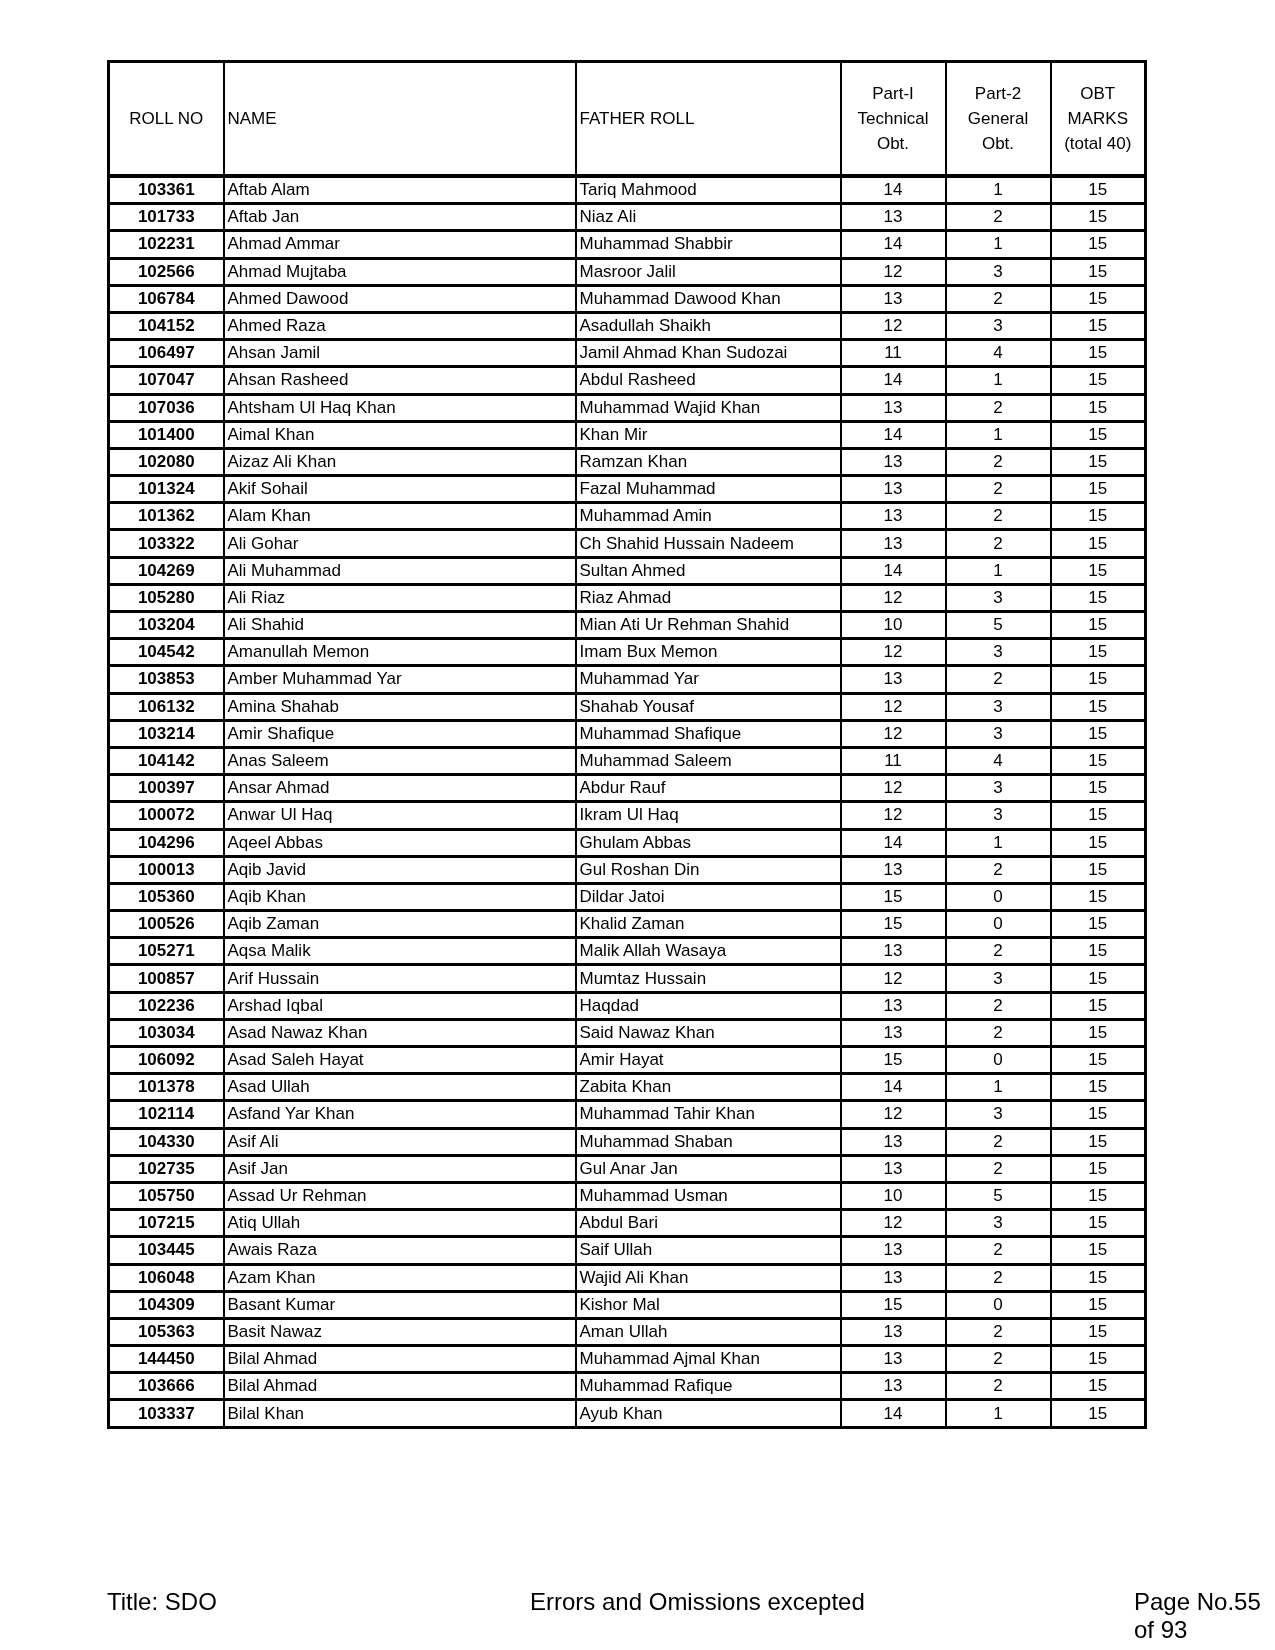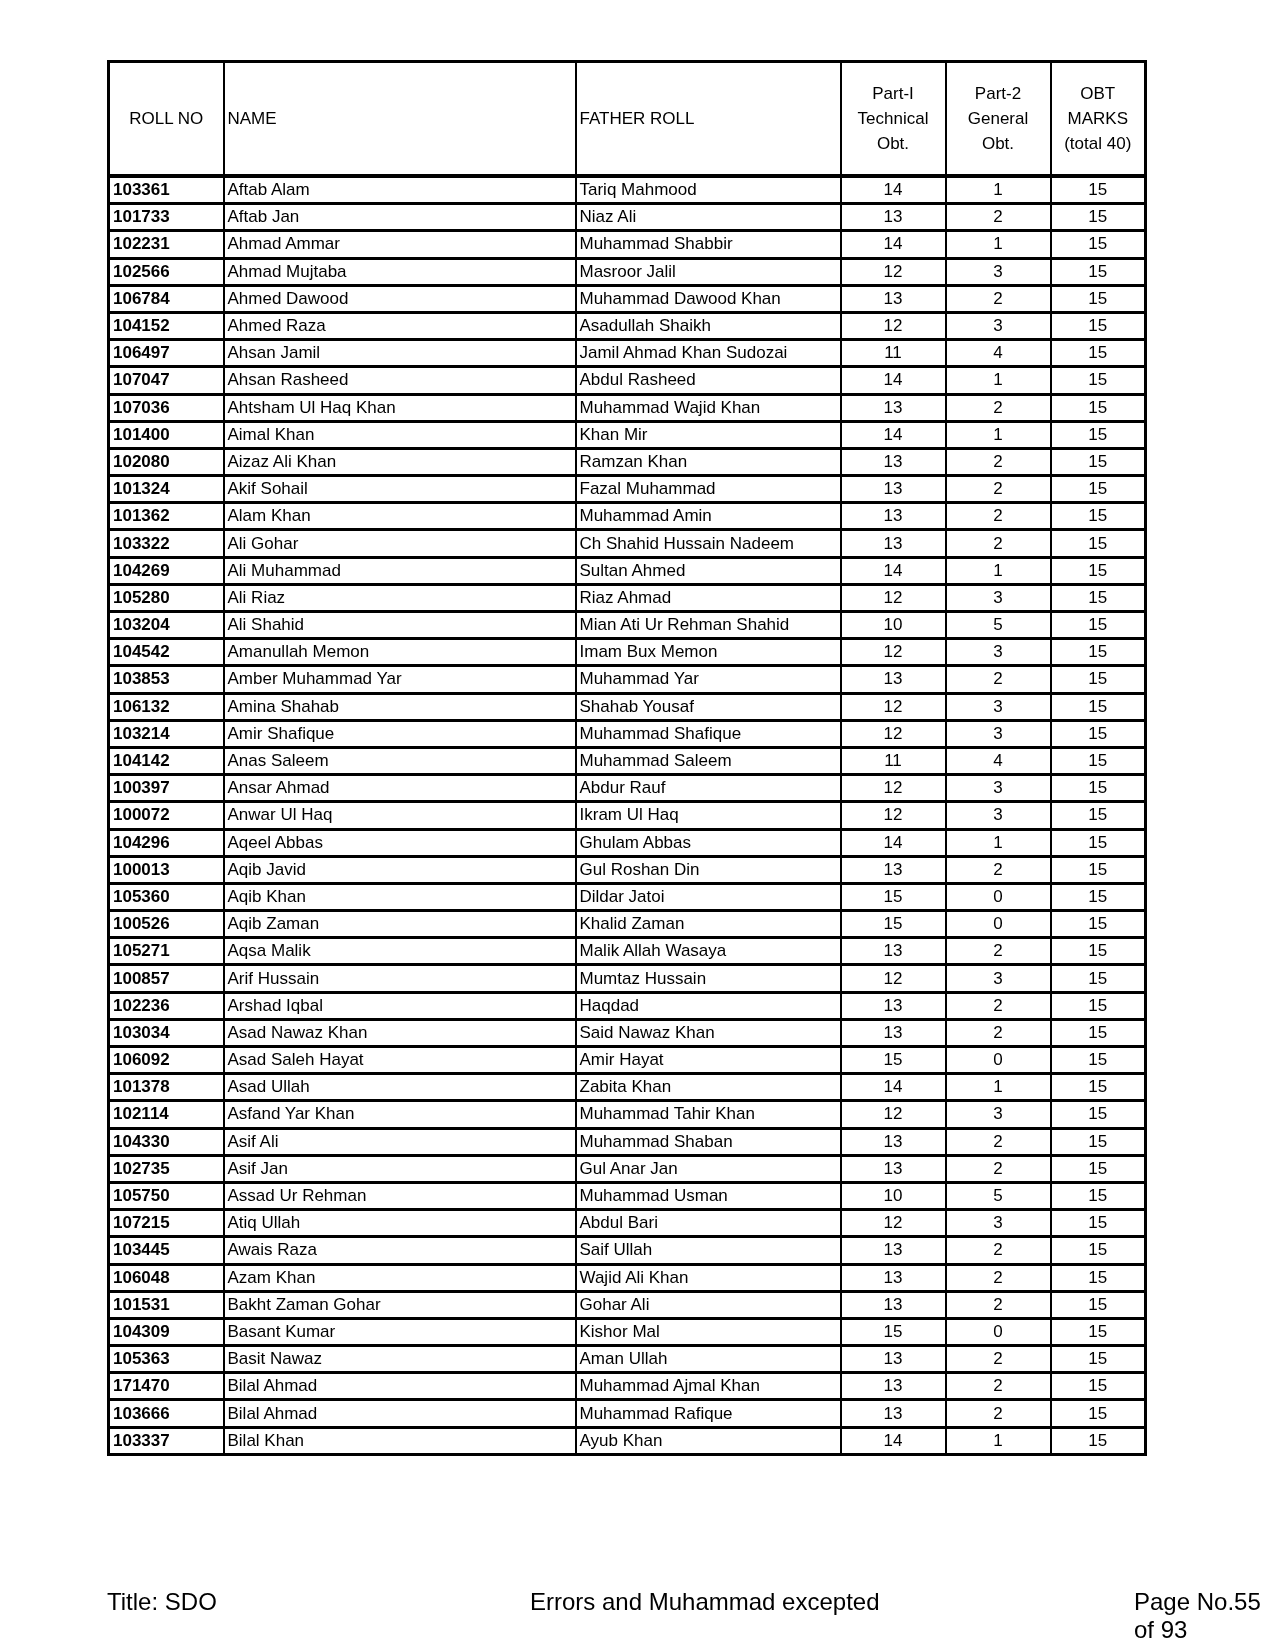--- a/index.html
+++ b/index.html
@@ -31,7 +31,7 @@
     height: 24.2px; font-size: 17px; line-height: 22px;
     border-bottom: 3px solid #000; border-top: 1px solid #000;
   }
-  .sheet td.roll { text-align: left; font-weight: bold; }
+  .sheet td.roll { text-align: center; font-weight: bold; }
   .sheet td.txt { text-align: left; }
   .sheet td.num { text-align: center; }
   .footer { position: absolute; top: 1588px; font-size: 24px; }

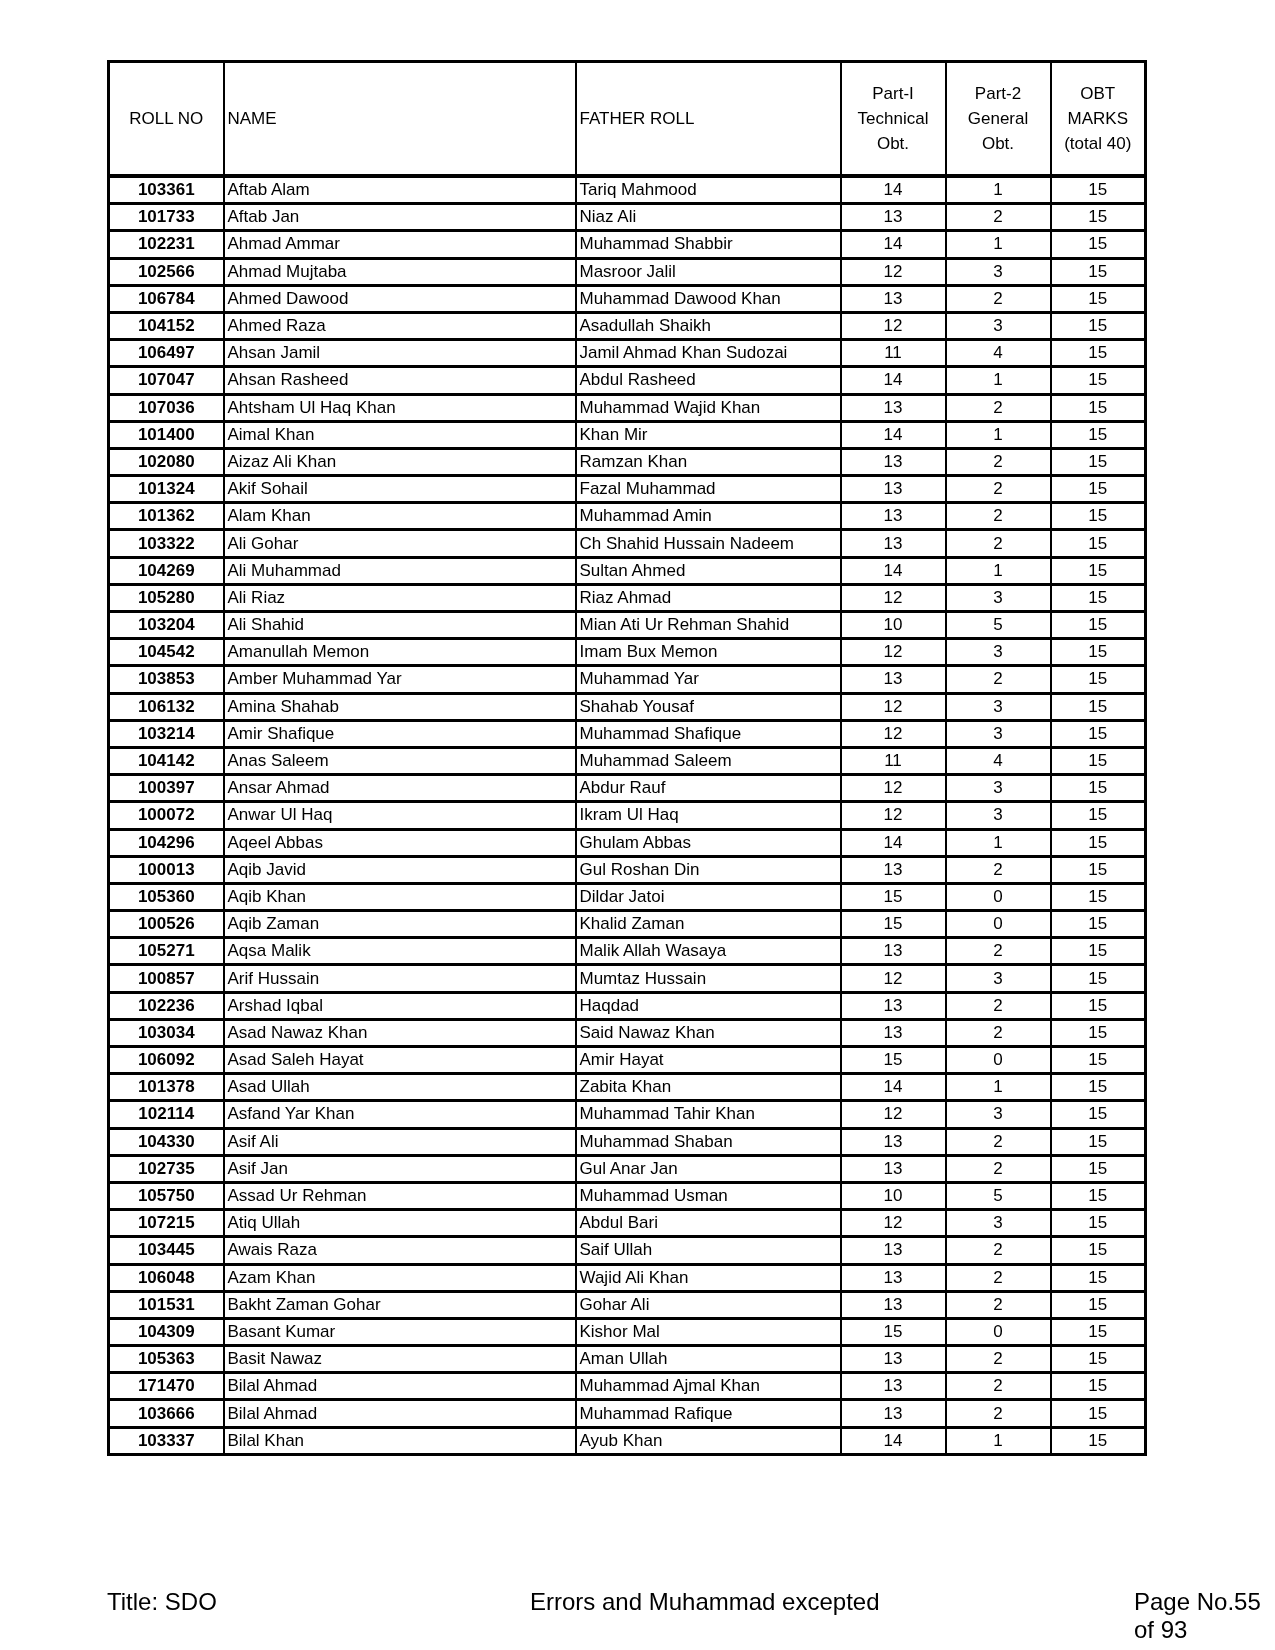--- a/index.html
+++ b/index.html
@@ -403,14 +403,6 @@
         <td class="num">15</td>
       </tr>
       <tr>
-        <td class="roll">101531</td>
-        <td class="txt">Bakht Zaman Gohar</td>
-        <td class="txt">Gohar Ali</td>
-        <td class="num">13</td>
-        <td class="num">2</td>
-        <td class="num">15</td>
-      </tr>
-      <tr>
         <td class="roll">104309</td>
         <td class="txt">Basant Kumar</td>
         <td class="txt">Kishor Mal</td>

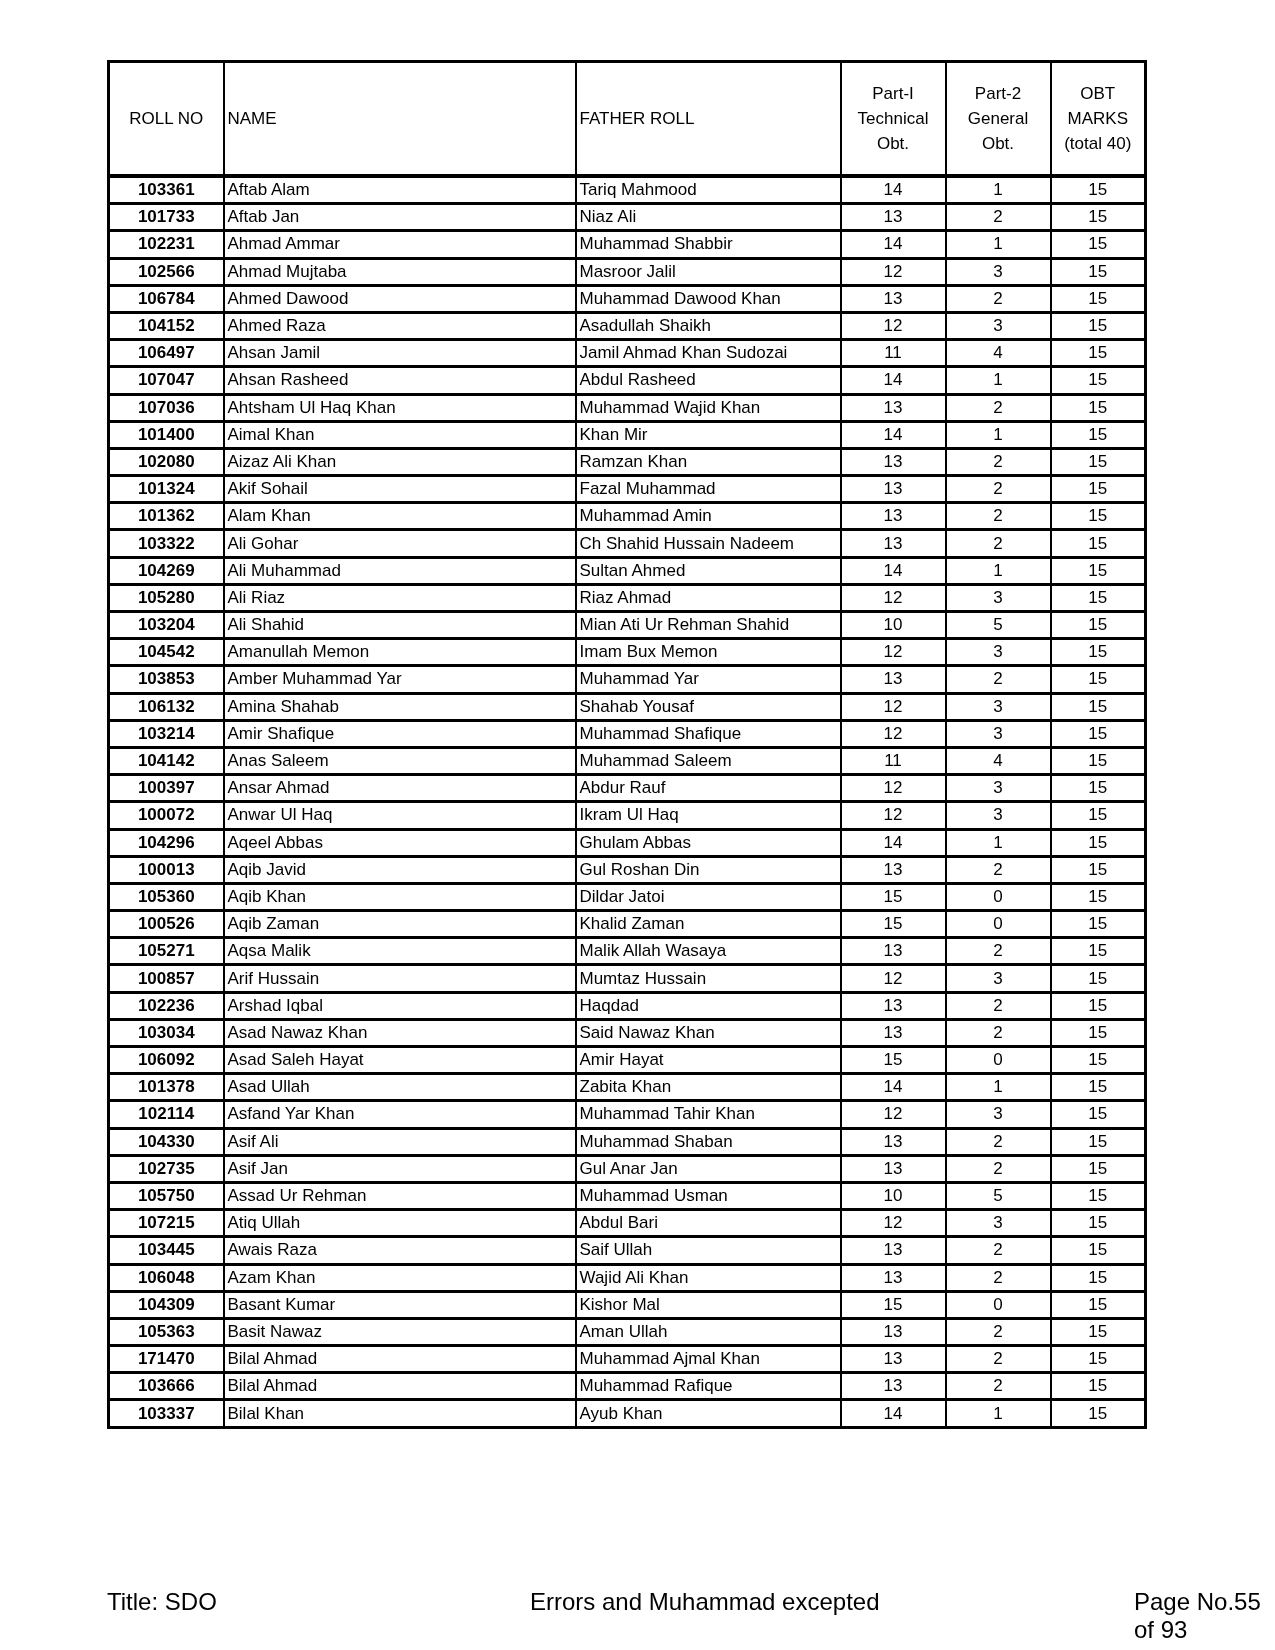--- a/index.html
+++ b/index.html
@@ -419,7 +419,7 @@
         <td class="num">15</td>
       </tr>
       <tr>
-        <td class="roll">171470</td>
+        <td class="roll">144450</td>
         <td class="txt">Bilal Ahmad</td>
         <td class="txt">Muhammad Ajmal Khan</td>
         <td class="num">13</td>

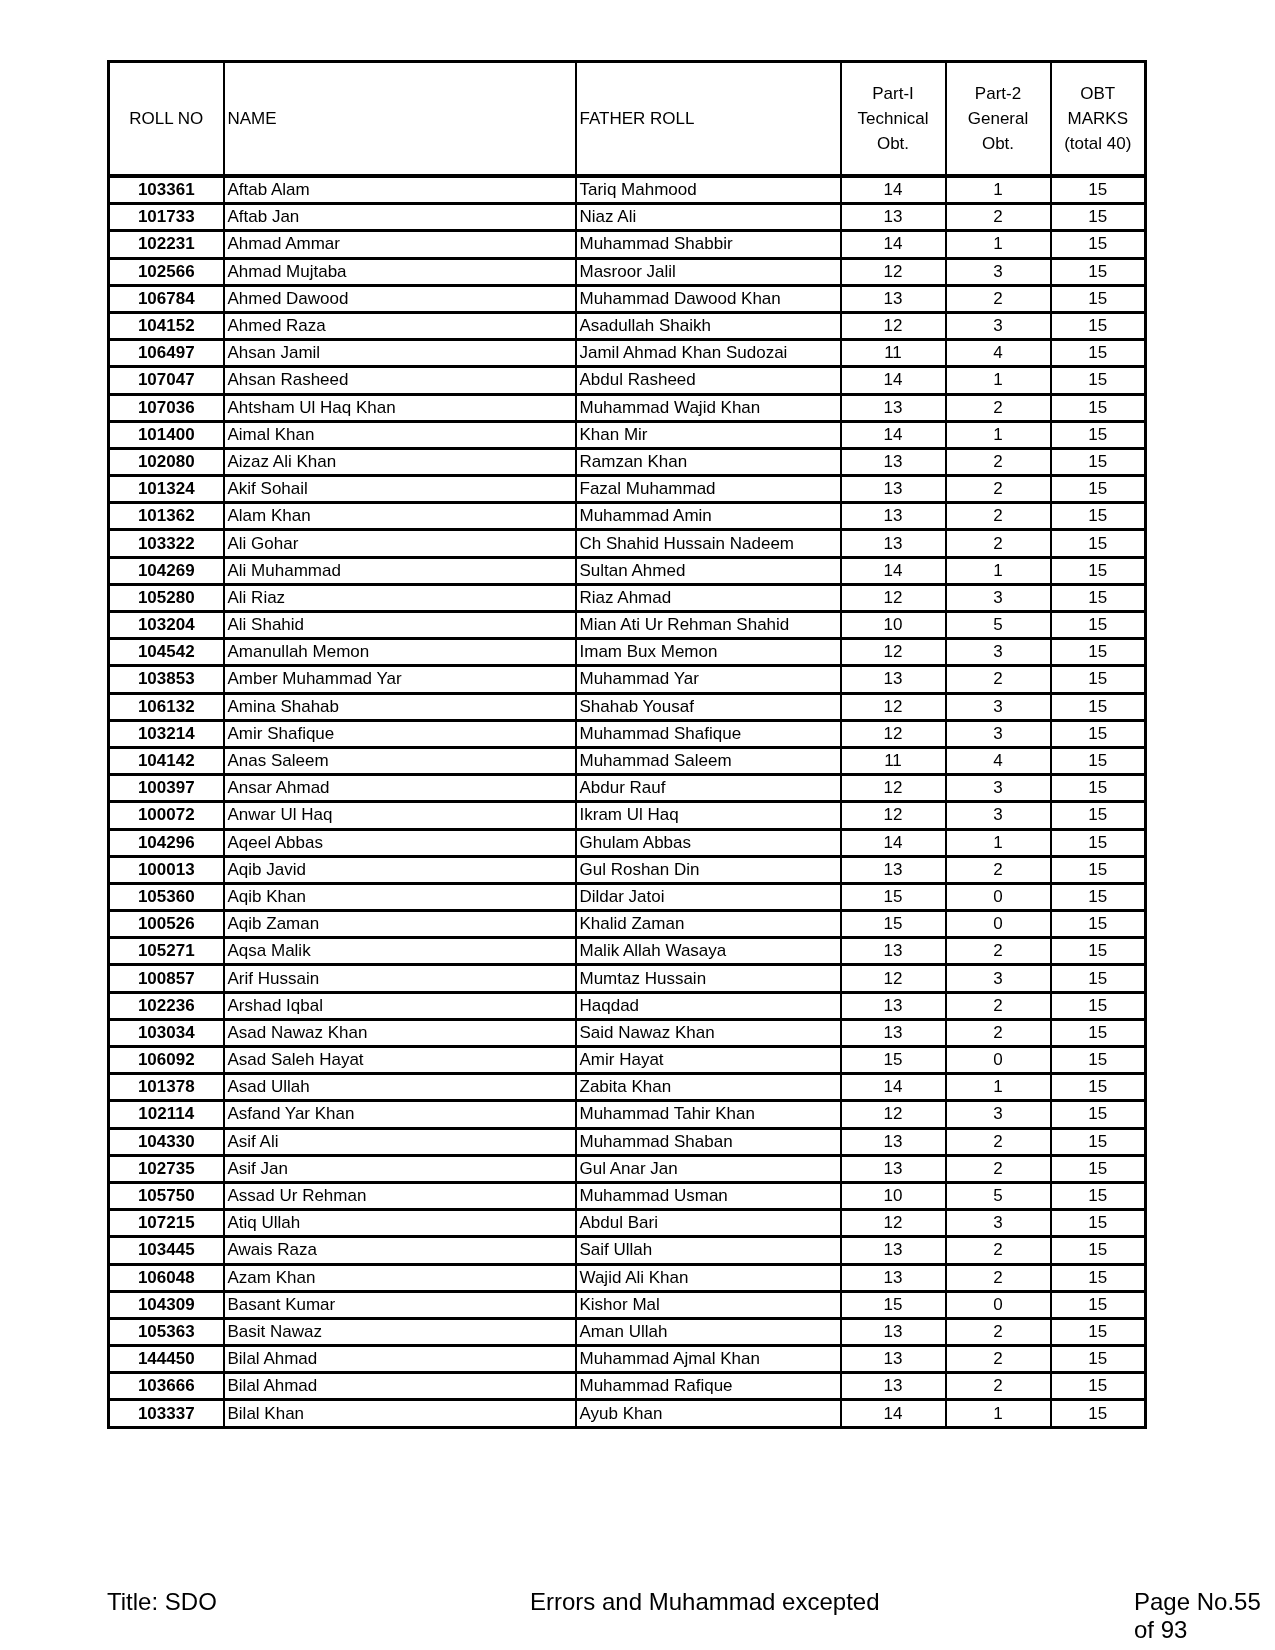--- a/index.html
+++ b/index.html
@@ -446,7 +446,7 @@
 </table>
 
 <div class="footer left">Title: SDO</div>
-<div class="footer center">Errors and Muhammad excepted</div>
+<div class="footer center">Errors and Omissions excepted</div>
 <div class="footer right">Page No.55 of 93</div>
 
 </body></html>

